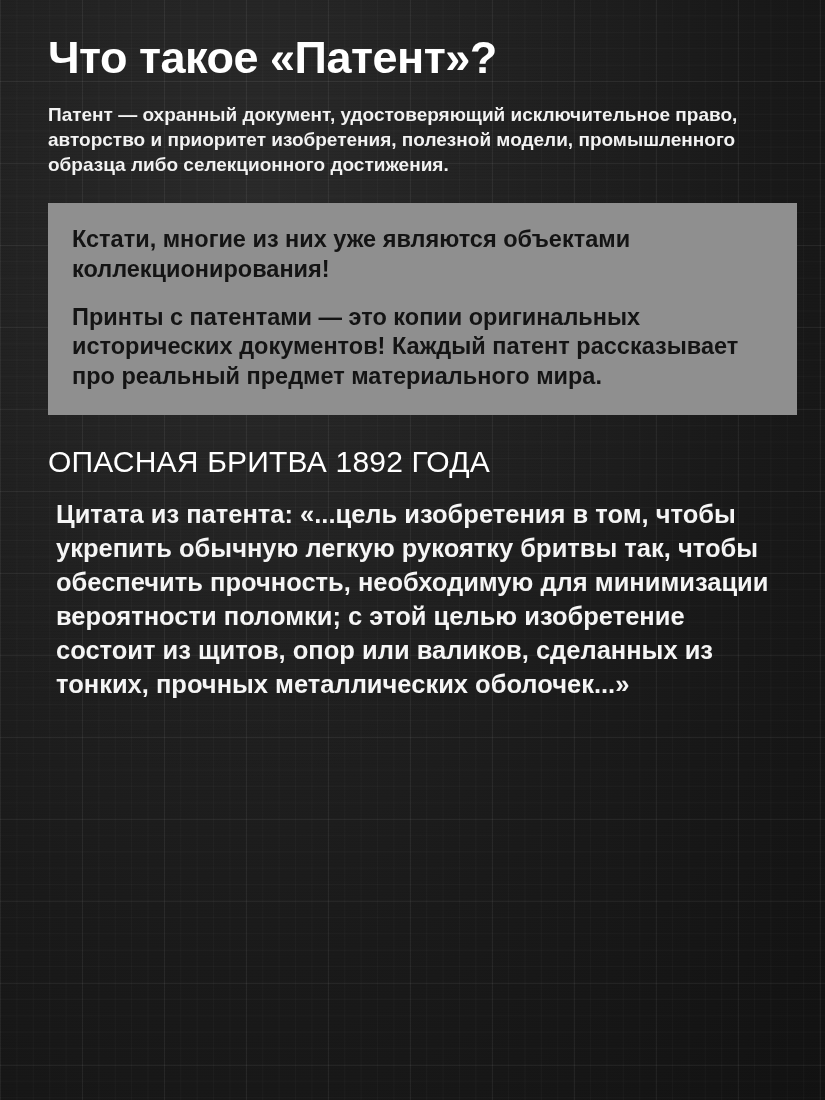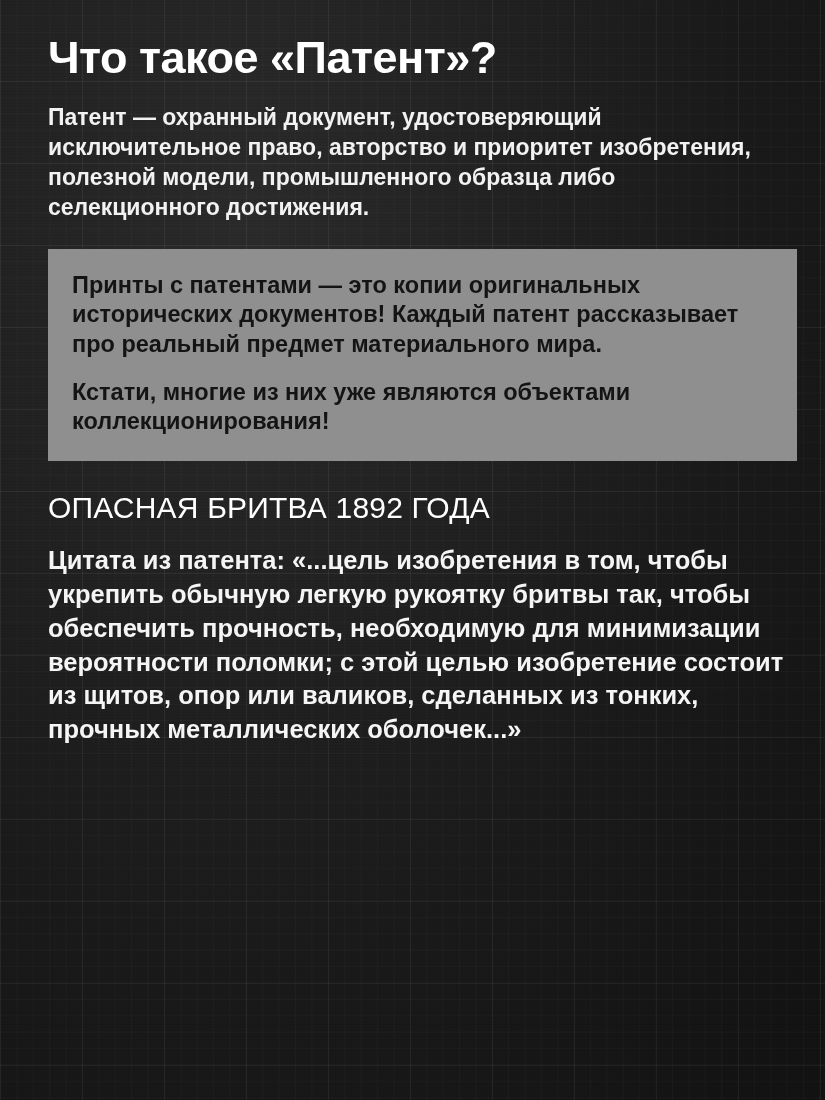--- a/index.html
+++ b/index.html
@@ -63,7 +63,7 @@
   p.intro {
     margin: 12px 0 26px 0;
     color: #f2f2f2;
-    font-size: 23px;
+    font-size: 19px;
     line-height: 1.30;
     font-weight: bold;
     max-width: 720px;

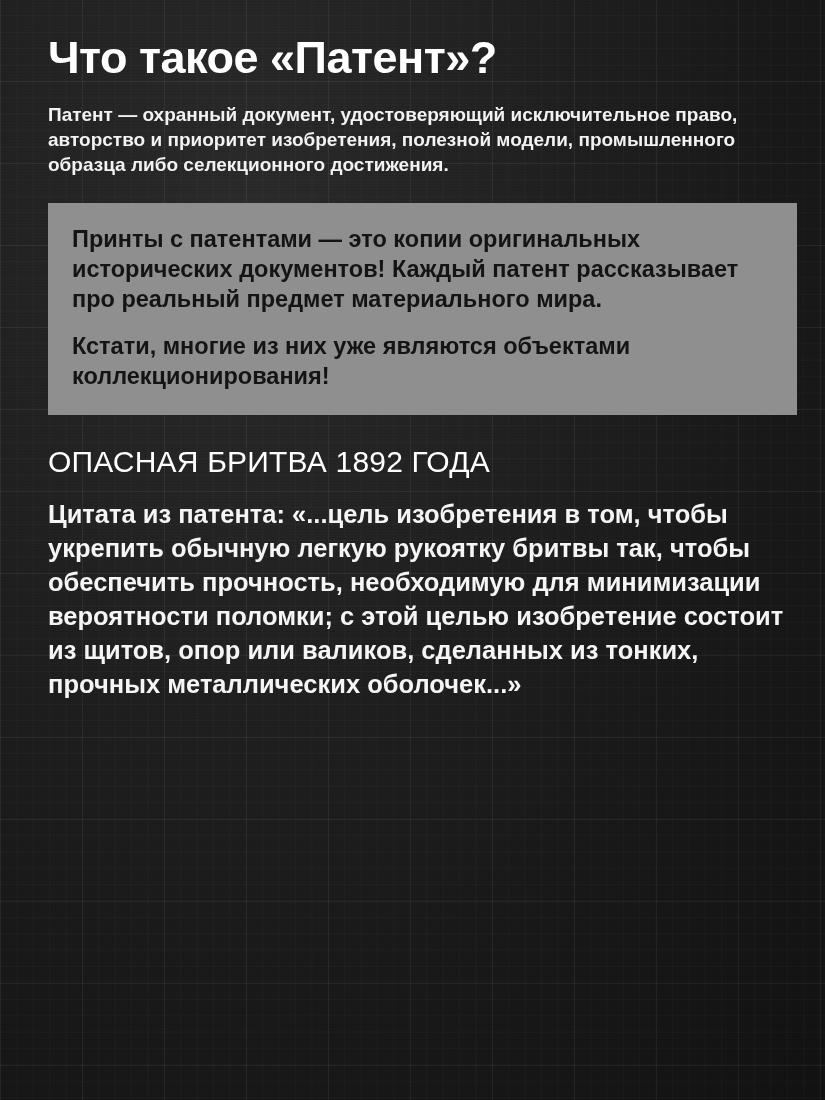--- a/index.html
+++ b/index.html
@@ -116,8 +116,8 @@
     <p class="intro">Патент — охранный документ, удостоверяющий исключительное право, авторство и приоритет изобретения, полезной модели, промышленного образца либо селекционного достижения.</p>
 
     <div class="callout">
+      <p>Кстати, многие из них уже являются объектами коллекционирования!</p>
       <p>Принты с патентами — это копии оригинальных исторических документов! Каждый патент рассказывает про реальный предмет материального мира.</p>
-      <p>Кстати, многие из них уже являются объектами коллекционирования!</p>
     </div>
 
     <h2 class="subtitle">ОПАСНАЯ БРИТВА 1892 ГОДА</h2>

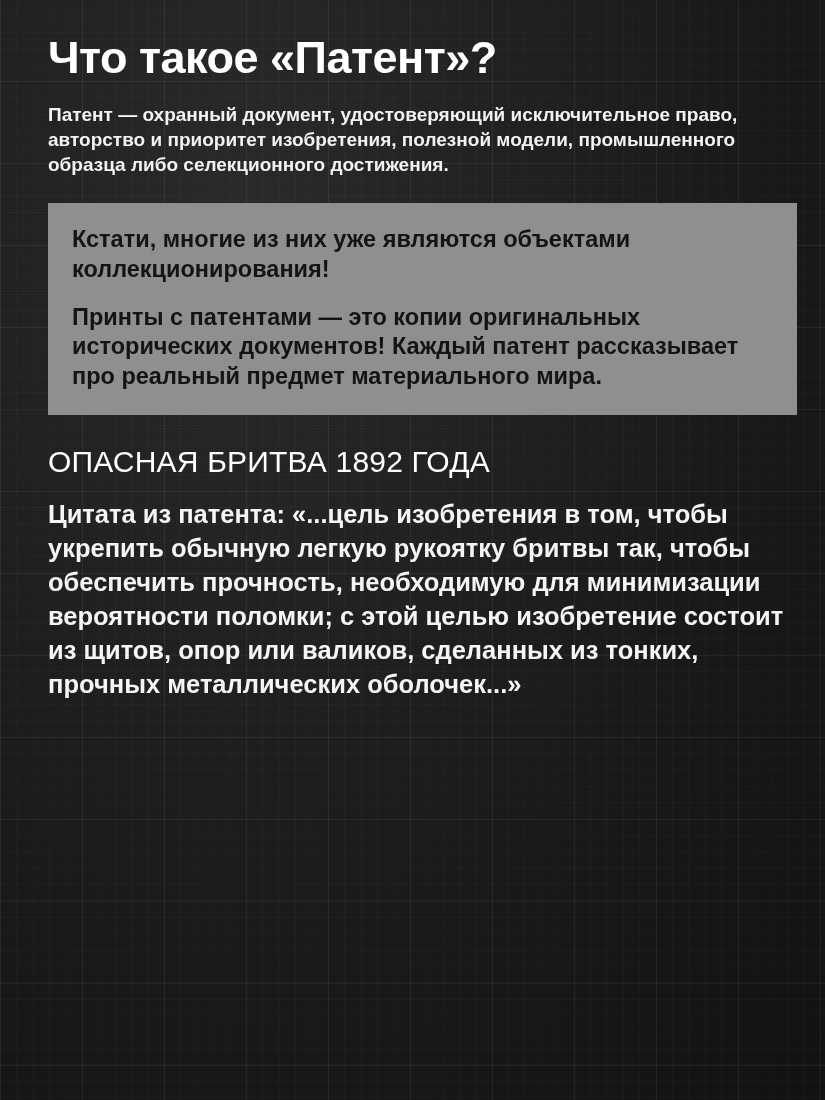--- a/index.html
+++ b/index.html
@@ -97,7 +97,7 @@
   }
 
   p.quote {
-    margin: 0;
+    margin: 8px;
     color: #f5f5f5;
     font-size: 25.5px;
     line-height: 1.33;

